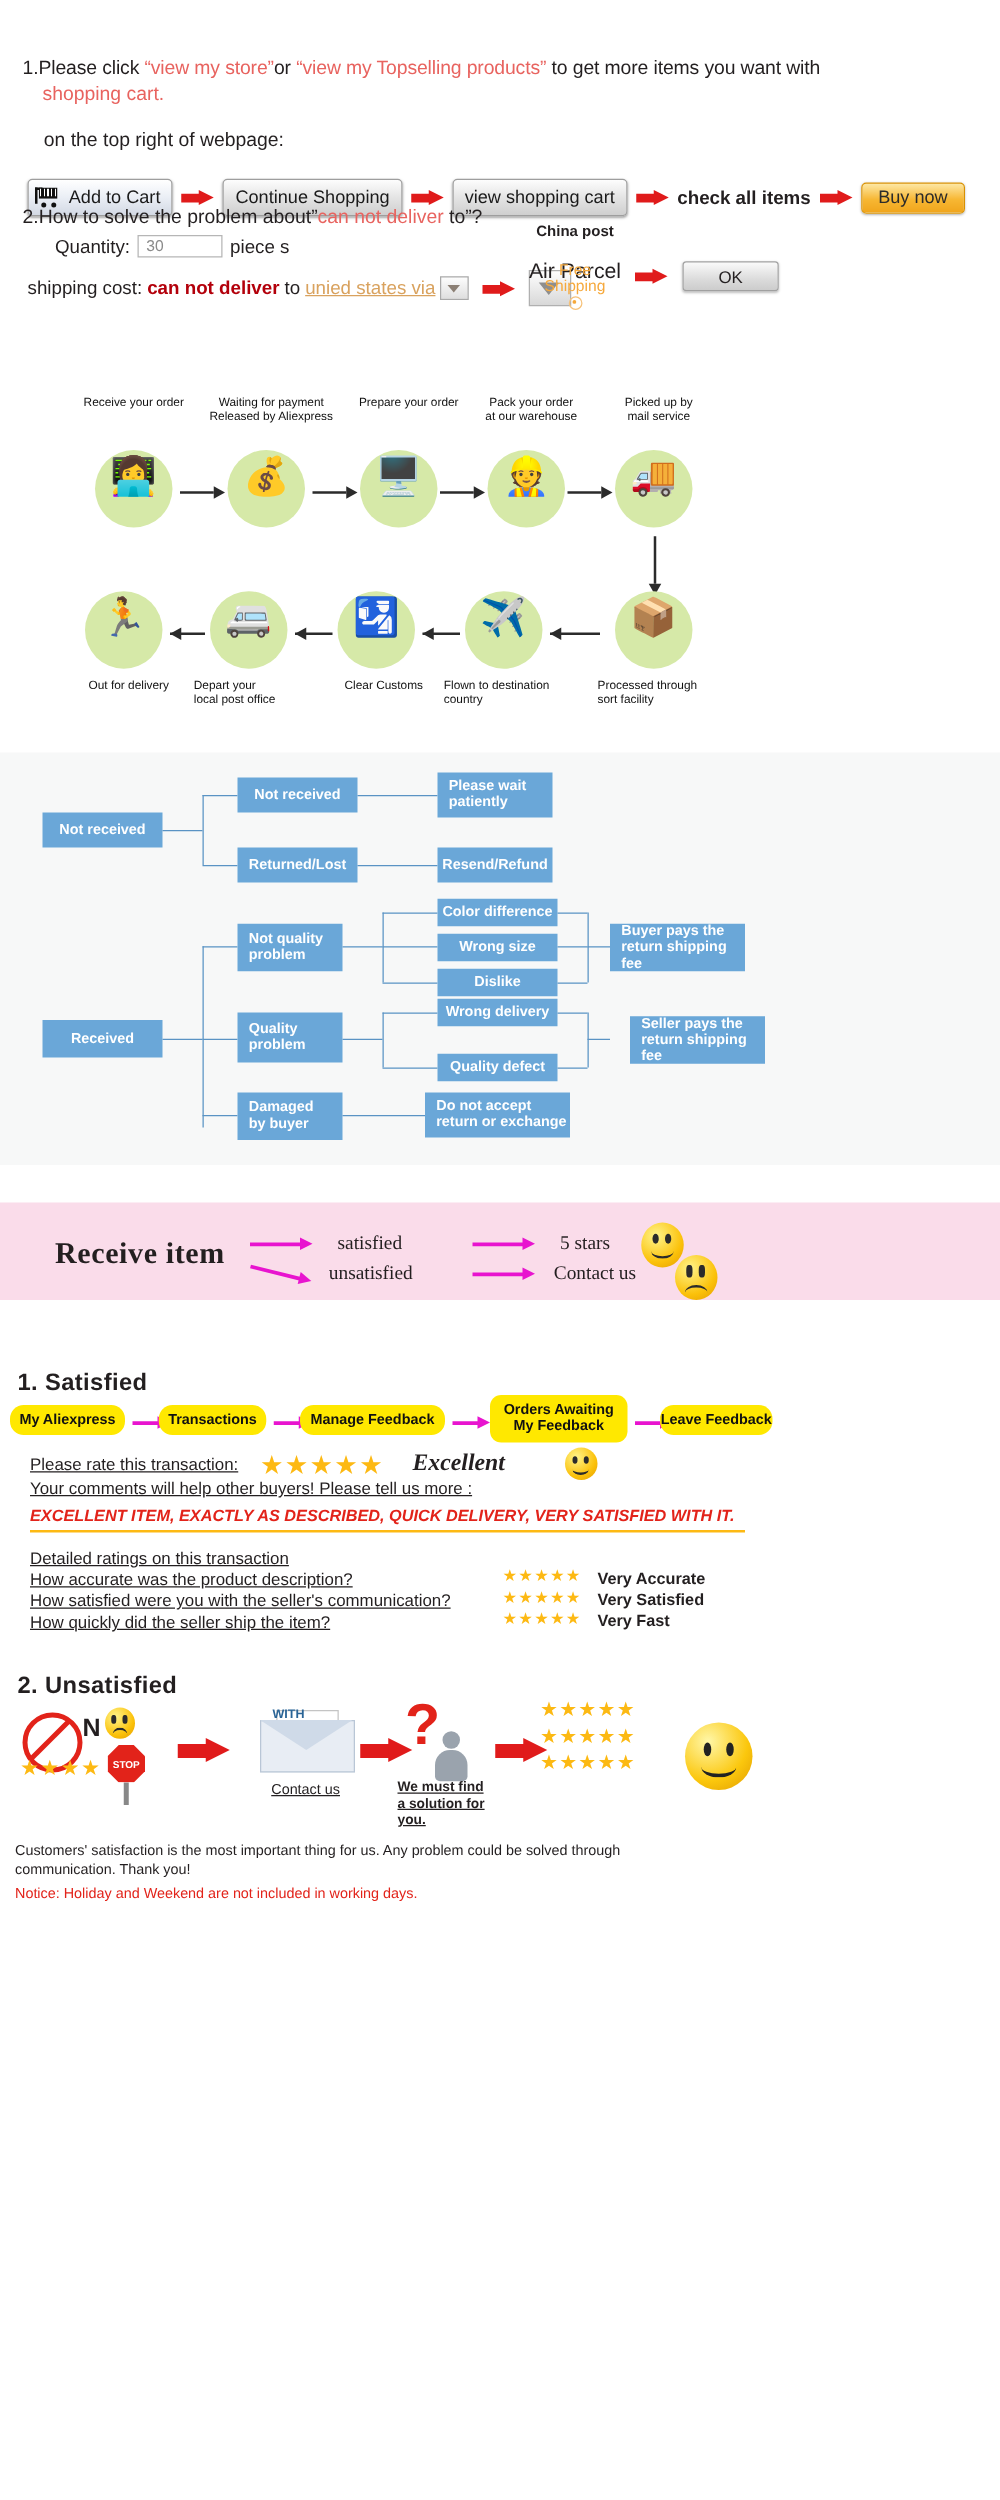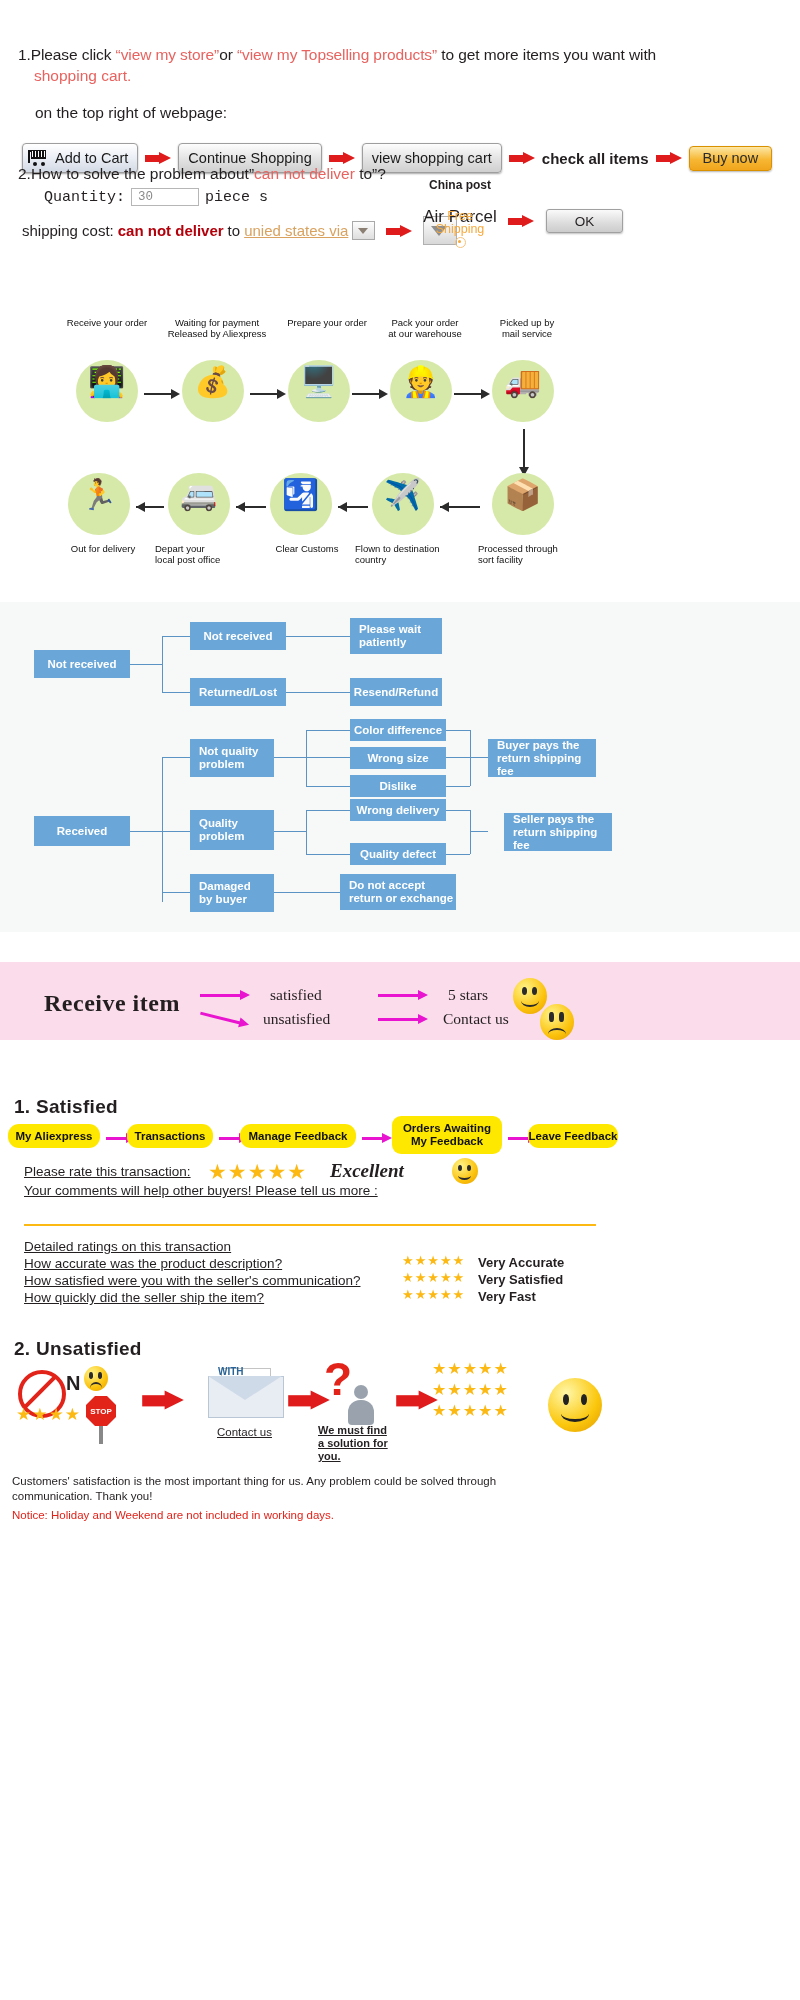--- a/index.html
+++ b/index.html
@@ -41,7 +41,7 @@
 
   
   .s2q{position:absolute;left:18px;top:165px;font-size:15.5px;white-space:nowrap;}
-  .qtyrow{position:absolute;left:44px;top:188px;font-size:15px;display:flex;align-items:flex-end;gap:6px;font-family:Liberation Mono, monospace;}
+  .qtyrow{position:absolute;left:44px;top:188px;font-size:15px;display:flex;align-items:flex-end;gap:6px;}
   .qtybox{width:68px;height:18px;border:1px solid #b6b6b6;background:#fff;font-size:12.5px;color:#8a8a8a;
           display:flex;align-items:center;padding-left:6px;box-sizing:border-box;}
   .shiprow{position:absolute;left:22px;top:216px;font-size:15px;display:flex;align-items:center;gap:4px;white-space:nowrap;}

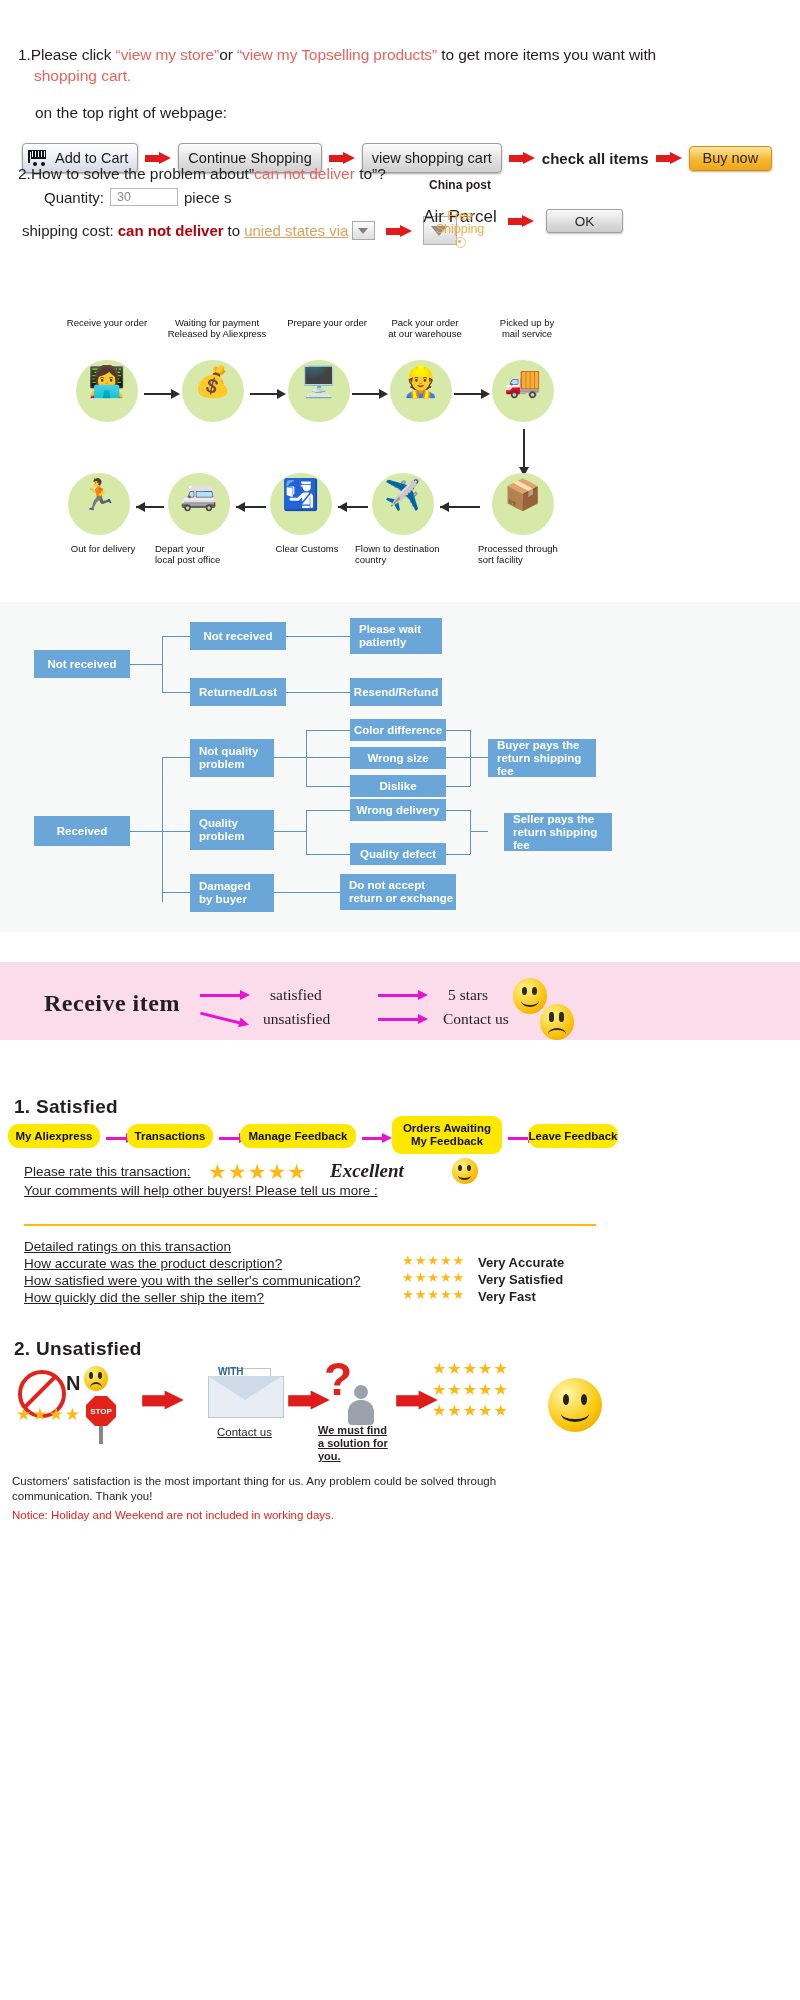--- a/index.html
+++ b/index.html
@@ -441,6 +441,7 @@
     </div>
 
   <div class="txt" style="left:24px;top:1182px;">Your comments will help other buyers! Please tell us more :</div>
+  <div class="redcomment" style="left:24px;top:1205px;">EXCELLENT ITEM, EXACTLY AS DESCRIBED, QUICK DELIVERY, VERY SATISFIED WITH IT.</div>
   <div class="uline-y" style="left:24px;top:1224px;width:572px;"></div>
 
   <div class="txt" style="left:24px;top:1238px;">Detailed ratings on this transaction</div>

